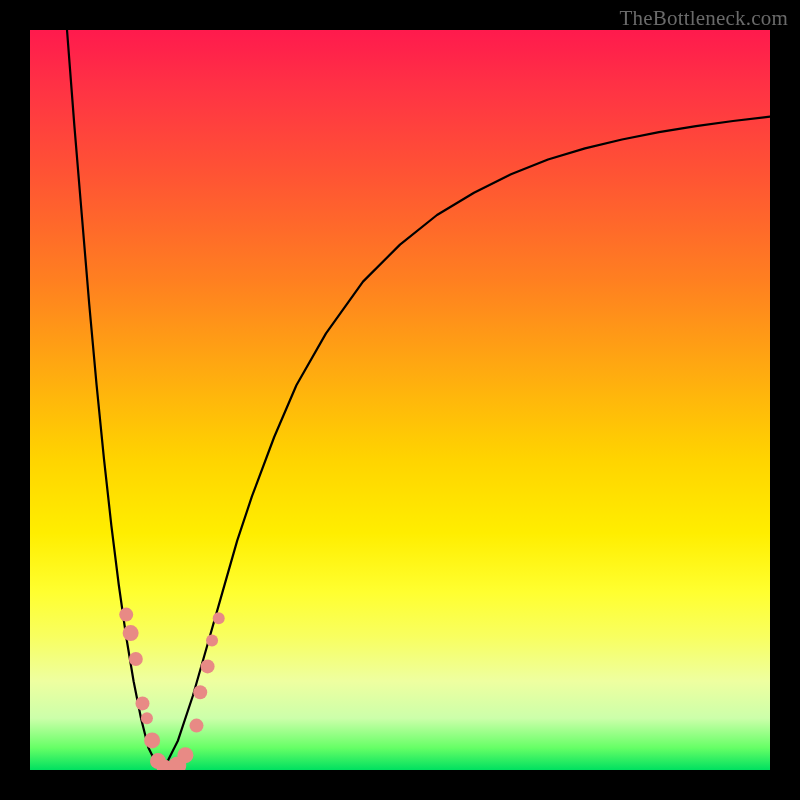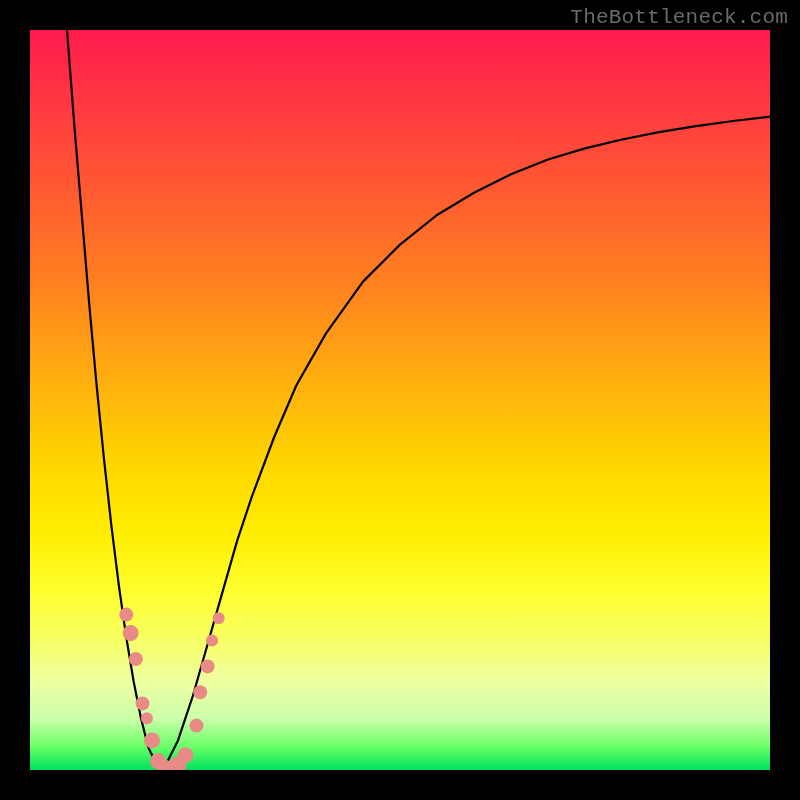--- a/index.html
+++ b/index.html
@@ -36,7 +36,7 @@
     position: absolute;
     top: 6px;
     right: 12px;
-    font-family: Liberation Mono, monospace;
+    font-family: Liberation Serif, serif;
     font-size: 21px;
     color: #6a6a6a;
     letter-spacing: 0.2px;

